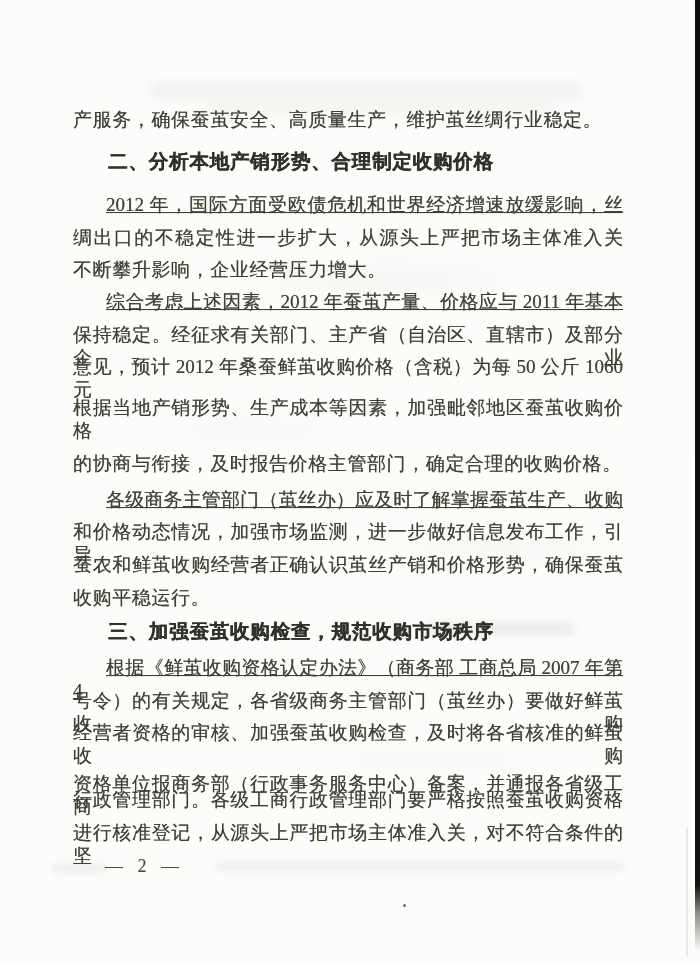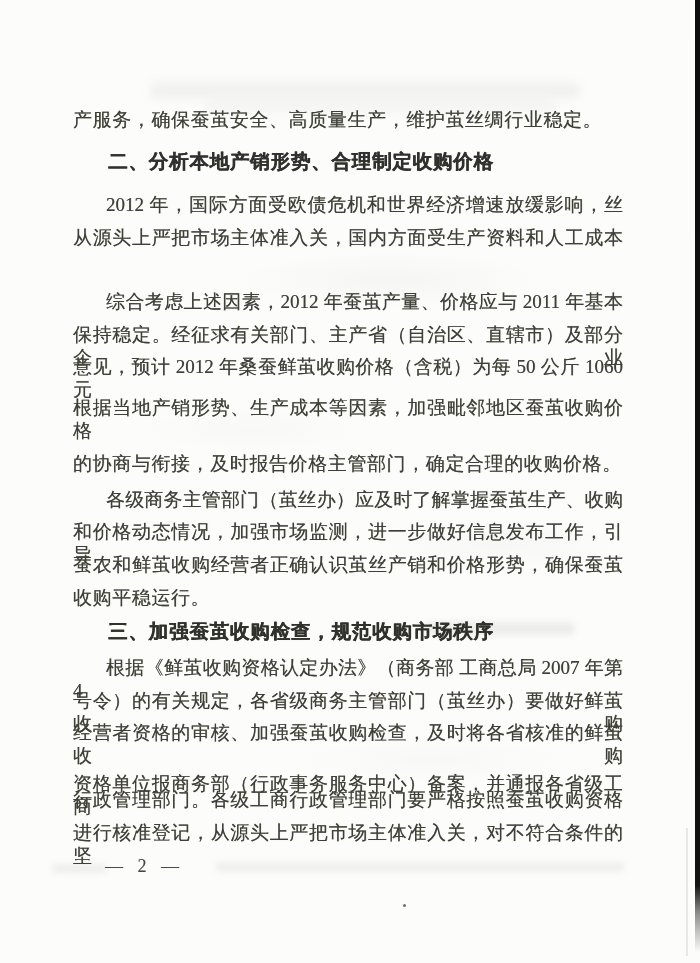--- a/index.html
+++ b/index.html
@@ -78,7 +78,7 @@
     text-align: left;
     letter-spacing: 0.6px;
   }
-  .indent { text-indent: 33px; }
+  .indent { text-indent: 33px; text-decoration: underline; }
 
   .heading {
     font-family: Liberation Sans, sans-serif;

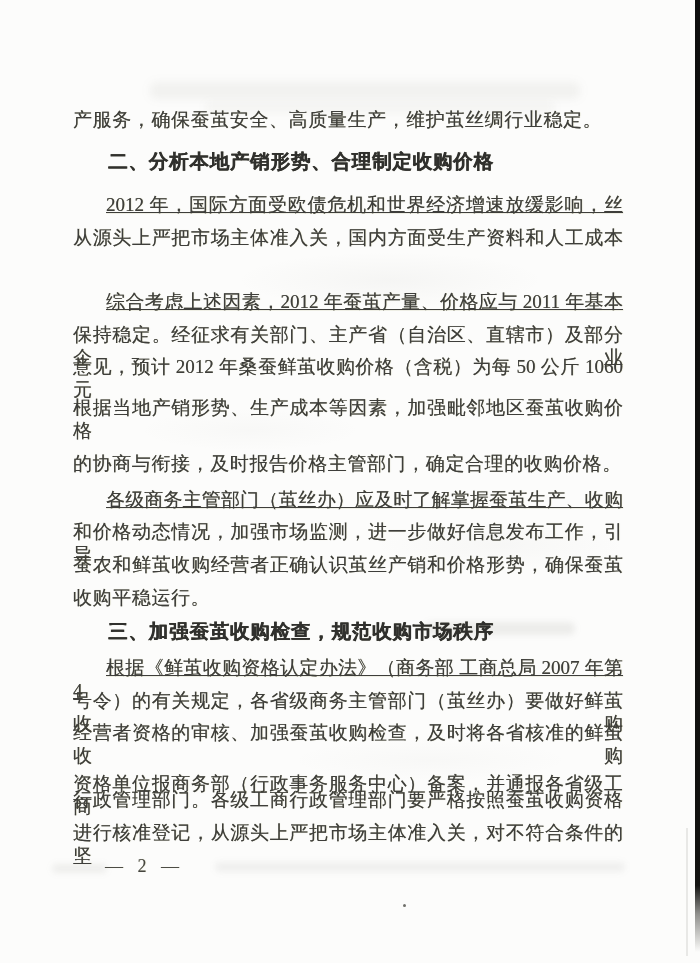--- a/index.html
+++ b/index.html
@@ -116,7 +116,7 @@
   <div class="line l" style="top:108px">产服务，确保蚕茧安全、高质量生产，维护茧丝绸行业稳定。</div>
   <div class="line heading" style="top:150px">二、分析本地产销形势、合理制定收购价格</div>
   <div class="line j indent" style="top:193px">2012 年，国际方面受欧债危机和世界经济增速放缓影响，丝</div>
-  <div class="line j" style="top:226px">从源头上严把市场主体准入关，国内方面受生产资料和人工成本</div>
+  <div class="line j" style="top:226px">绸出口的不稳定性进一步扩大，从源头上严把市场主体准入关</div>
   <div class="line j indent" style="top:290px">综合考虑上述因素，2012 年蚕茧产量、价格应与 2011 年基本</div>
   <div class="line j" style="top:323px">保持稳定。经征求有关部门、主产省（自治区、直辖市）及部分企业</div>
   <div class="line j" style="top:355px">意见，预计 2012 年桑蚕鲜茧收购价格（含税）为每 50 公斤 1060 元</div>

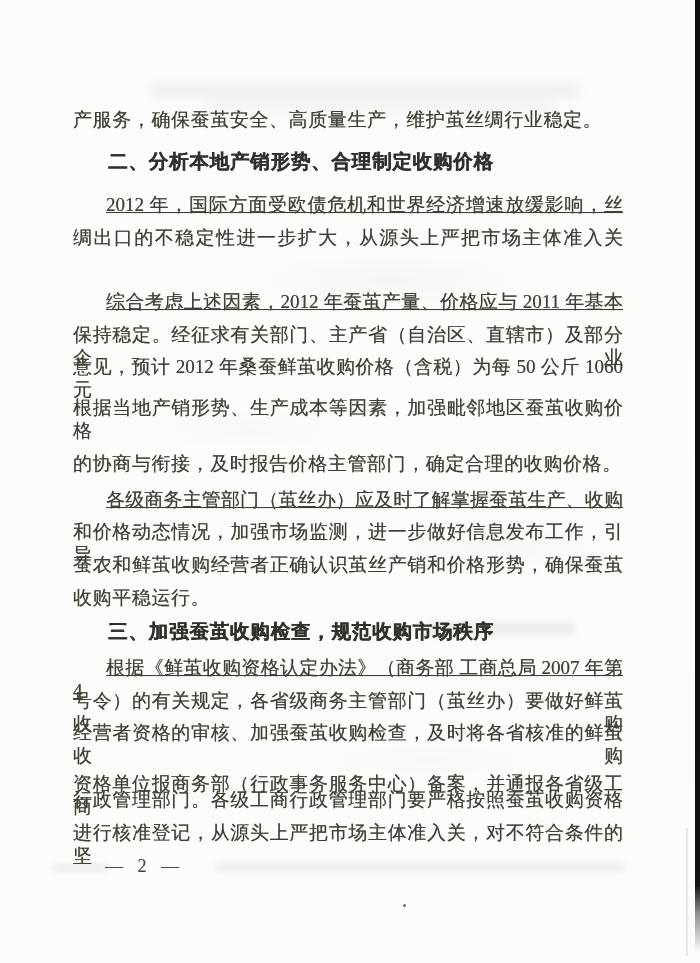--- a/index.html
+++ b/index.html
@@ -117,6 +117,7 @@
   <div class="line heading" style="top:150px">二、分析本地产销形势、合理制定收购价格</div>
   <div class="line j indent" style="top:193px">2012 年，国际方面受欧债危机和世界经济增速放缓影响，丝</div>
   <div class="line j" style="top:226px">绸出口的不稳定性进一步扩大，从源头上严把市场主体准入关</div>
+  <div class="line l" style="top:258px">不断攀升影响，企业经营压力增大。</div>
   <div class="line j indent" style="top:290px">综合考虑上述因素，2012 年蚕茧产量、价格应与 2011 年基本</div>
   <div class="line j" style="top:323px">保持稳定。经征求有关部门、主产省（自治区、直辖市）及部分企业</div>
   <div class="line j" style="top:355px">意见，预计 2012 年桑蚕鲜茧收购价格（含税）为每 50 公斤 1060 元</div>

